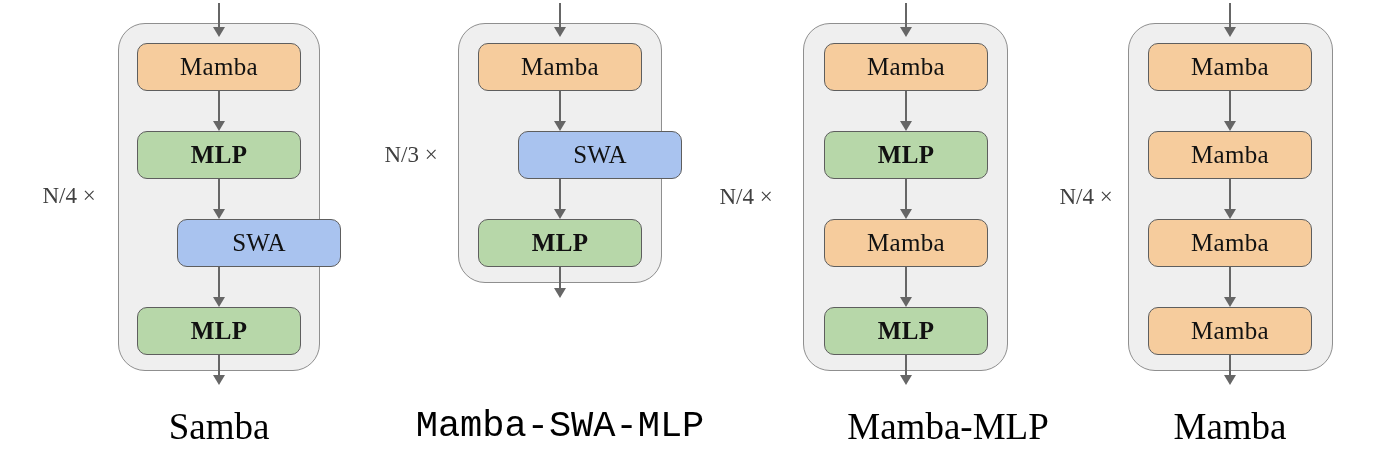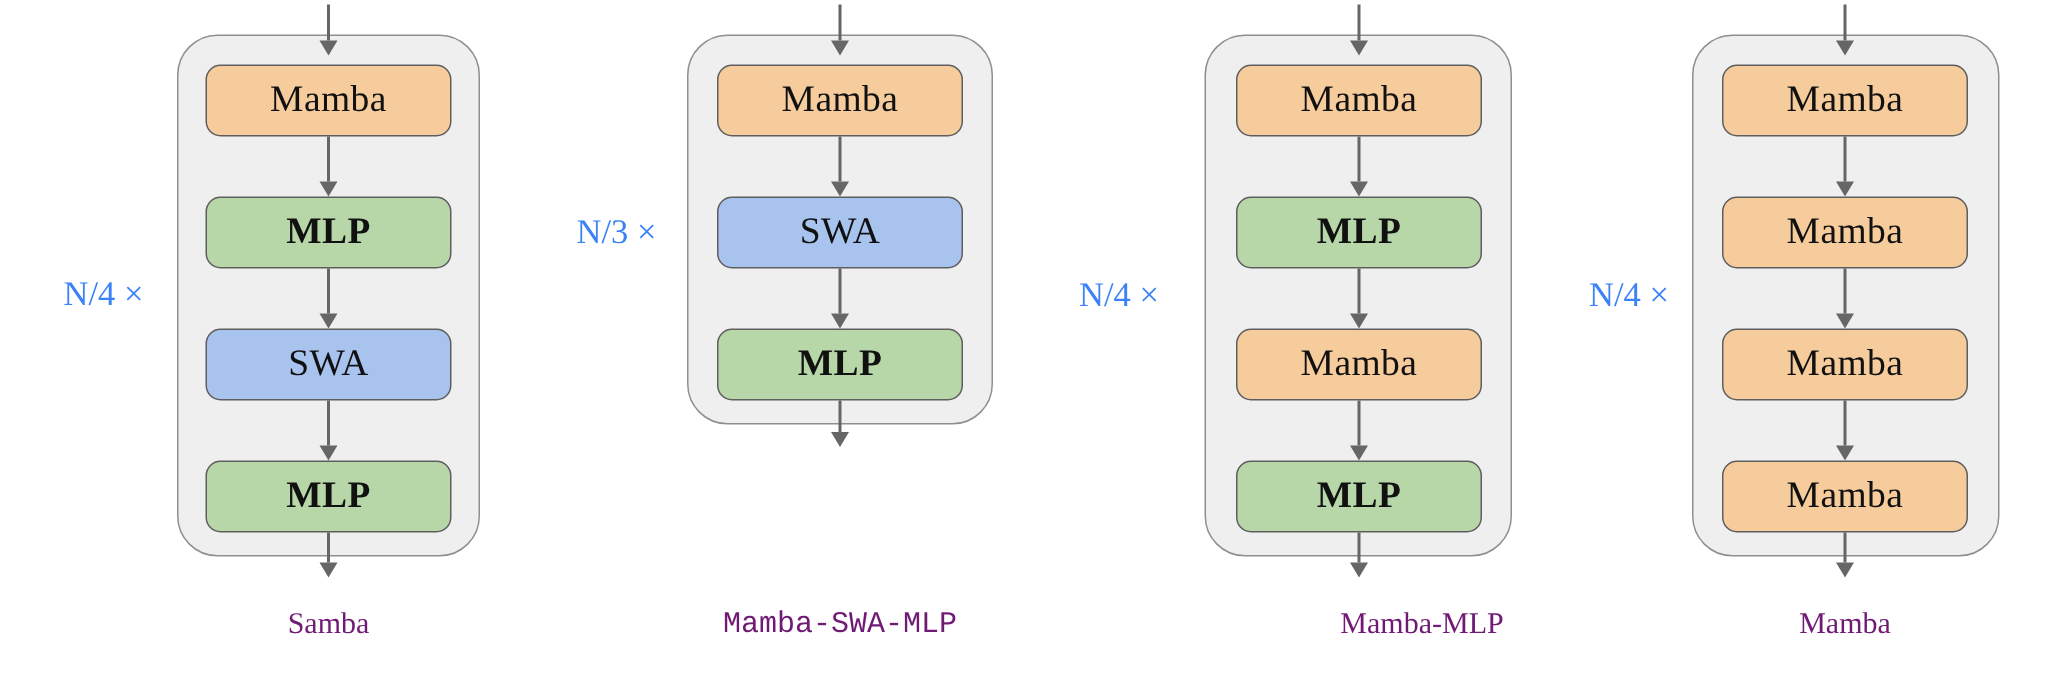--- a/index.html
+++ b/index.html
@@ -63,7 +63,7 @@
     width: 120px;
     text-align: center;
     font-size: 23px;
-    color: #3b82f6;
+    color: #404040;
     white-space: nowrap;
   }
   .caption {

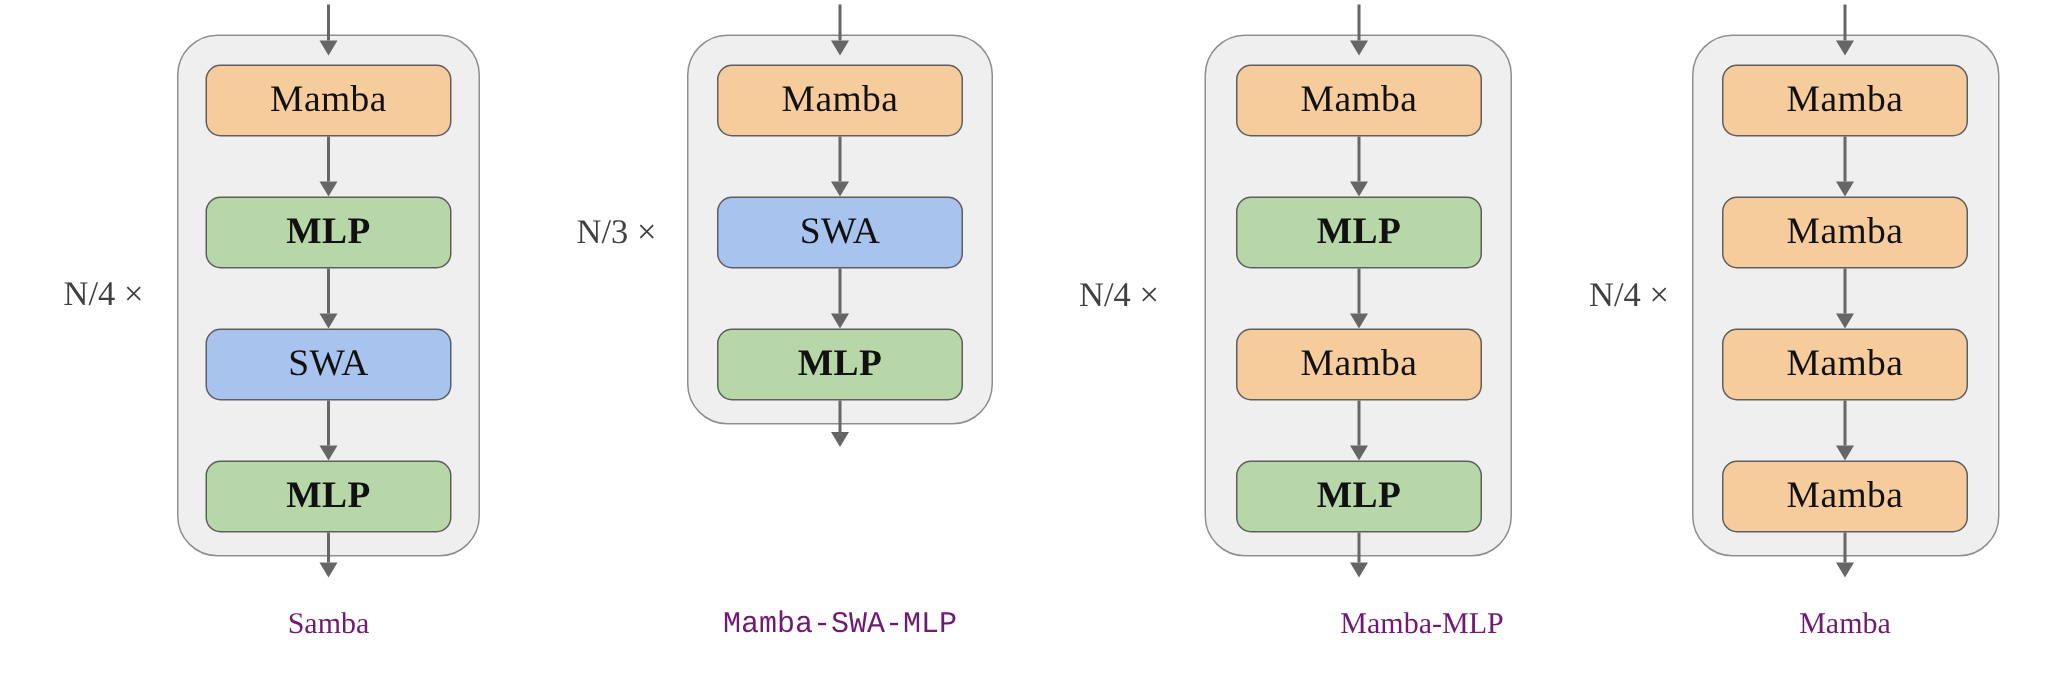--- a/index.html
+++ b/index.html
@@ -38,7 +38,7 @@
   }
   .block.mamba { background: var(--mamba-fill, #f6cc9d); }
   .block.mlp   { background: var(--mlp-fill,   #b7d7a9); font-weight: bold; }
-  .block.swa   { background: var(--swa-fill,   #a9c3ef); }
+  .block.swa   { background: var(--swa-fill,   #a9c3ef); margin-left: 40px; }
   .arrow {
     position: absolute;
     width: 14px;

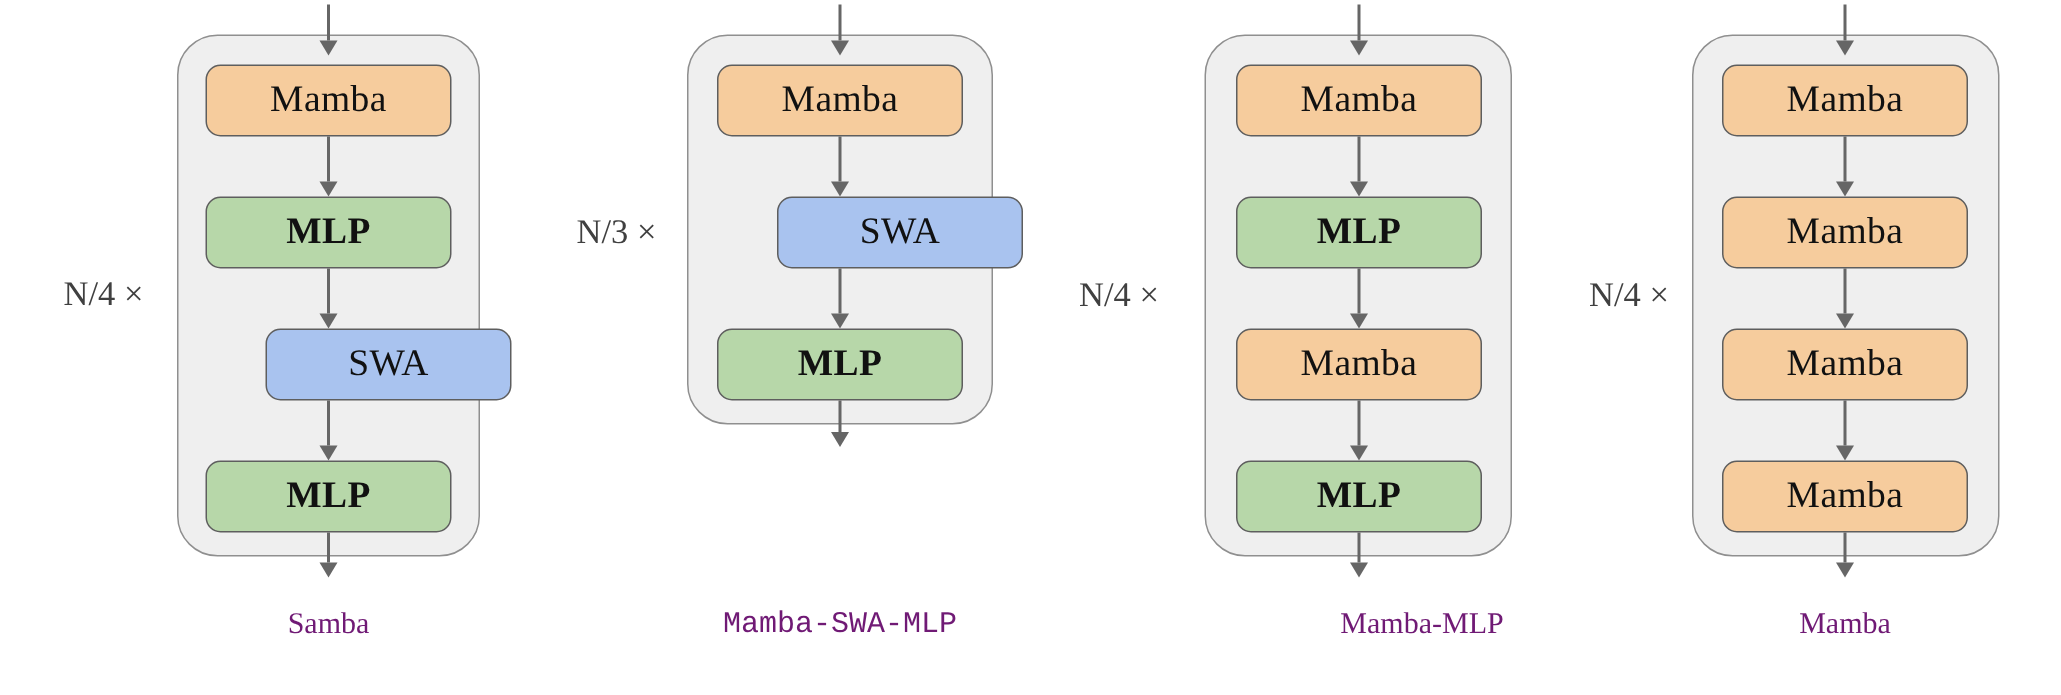--- a/index.html
+++ b/index.html
@@ -70,8 +70,8 @@
     position: absolute;
     width: 300px;
     text-align: center;
-    font-size: 20px;
-    color: #701a75;
+    font-size: 37px;
+    color: #000000;
     white-space: nowrap;
   }
 </style>

